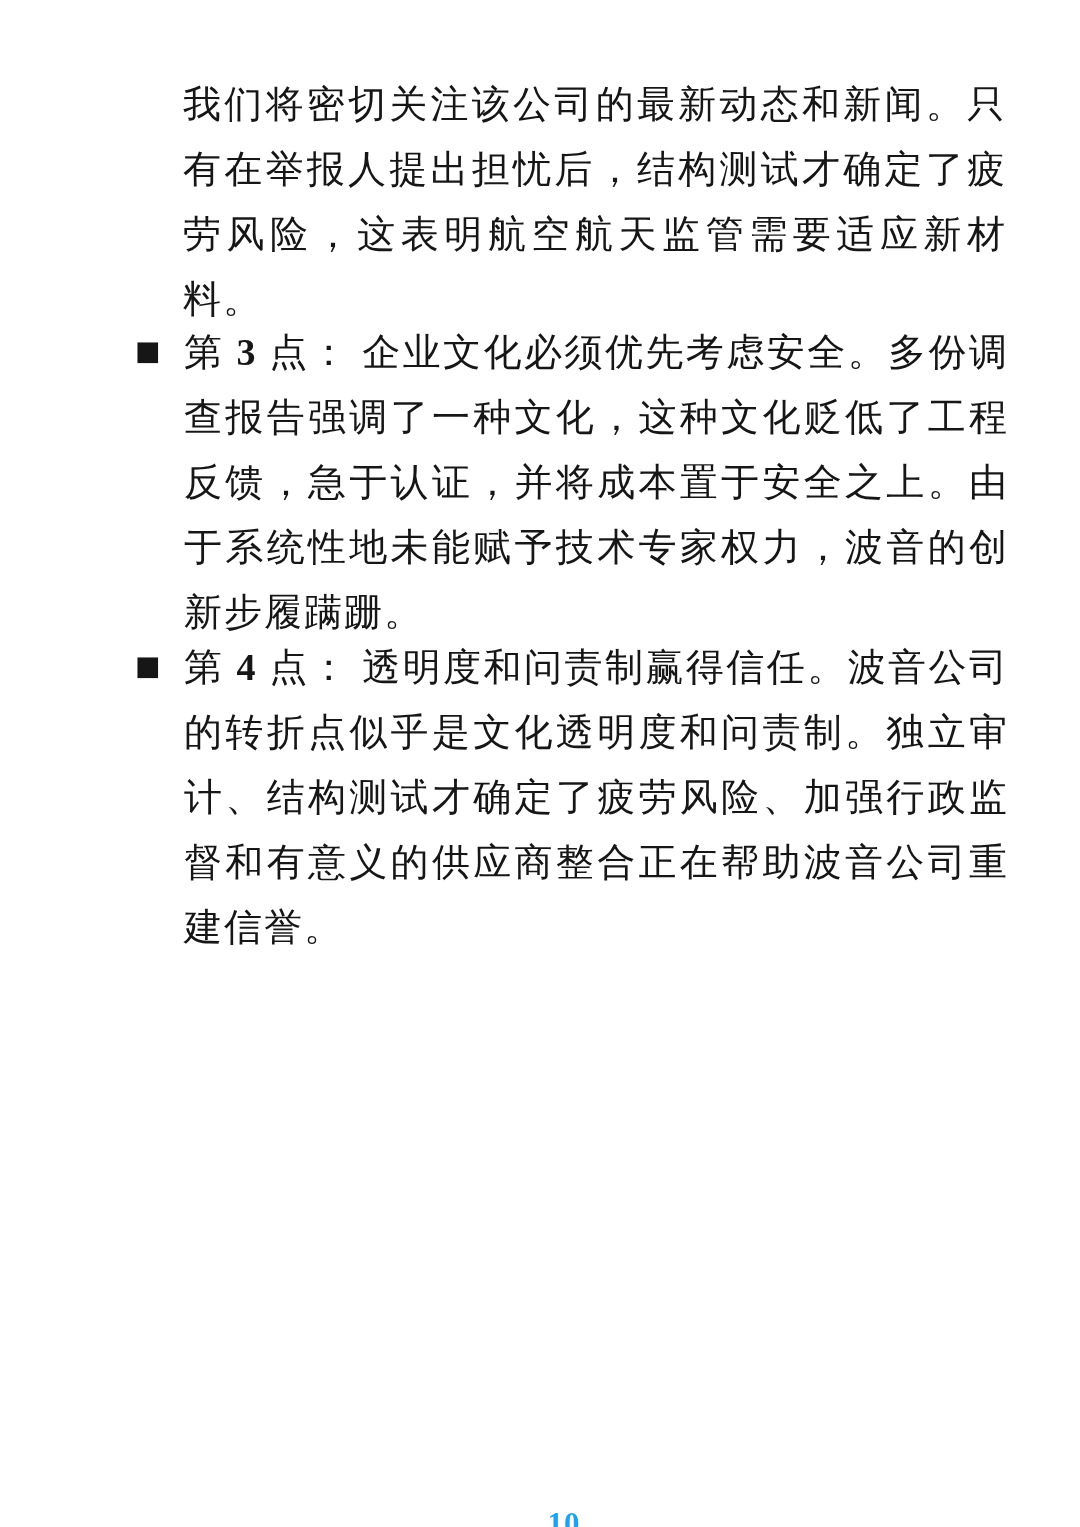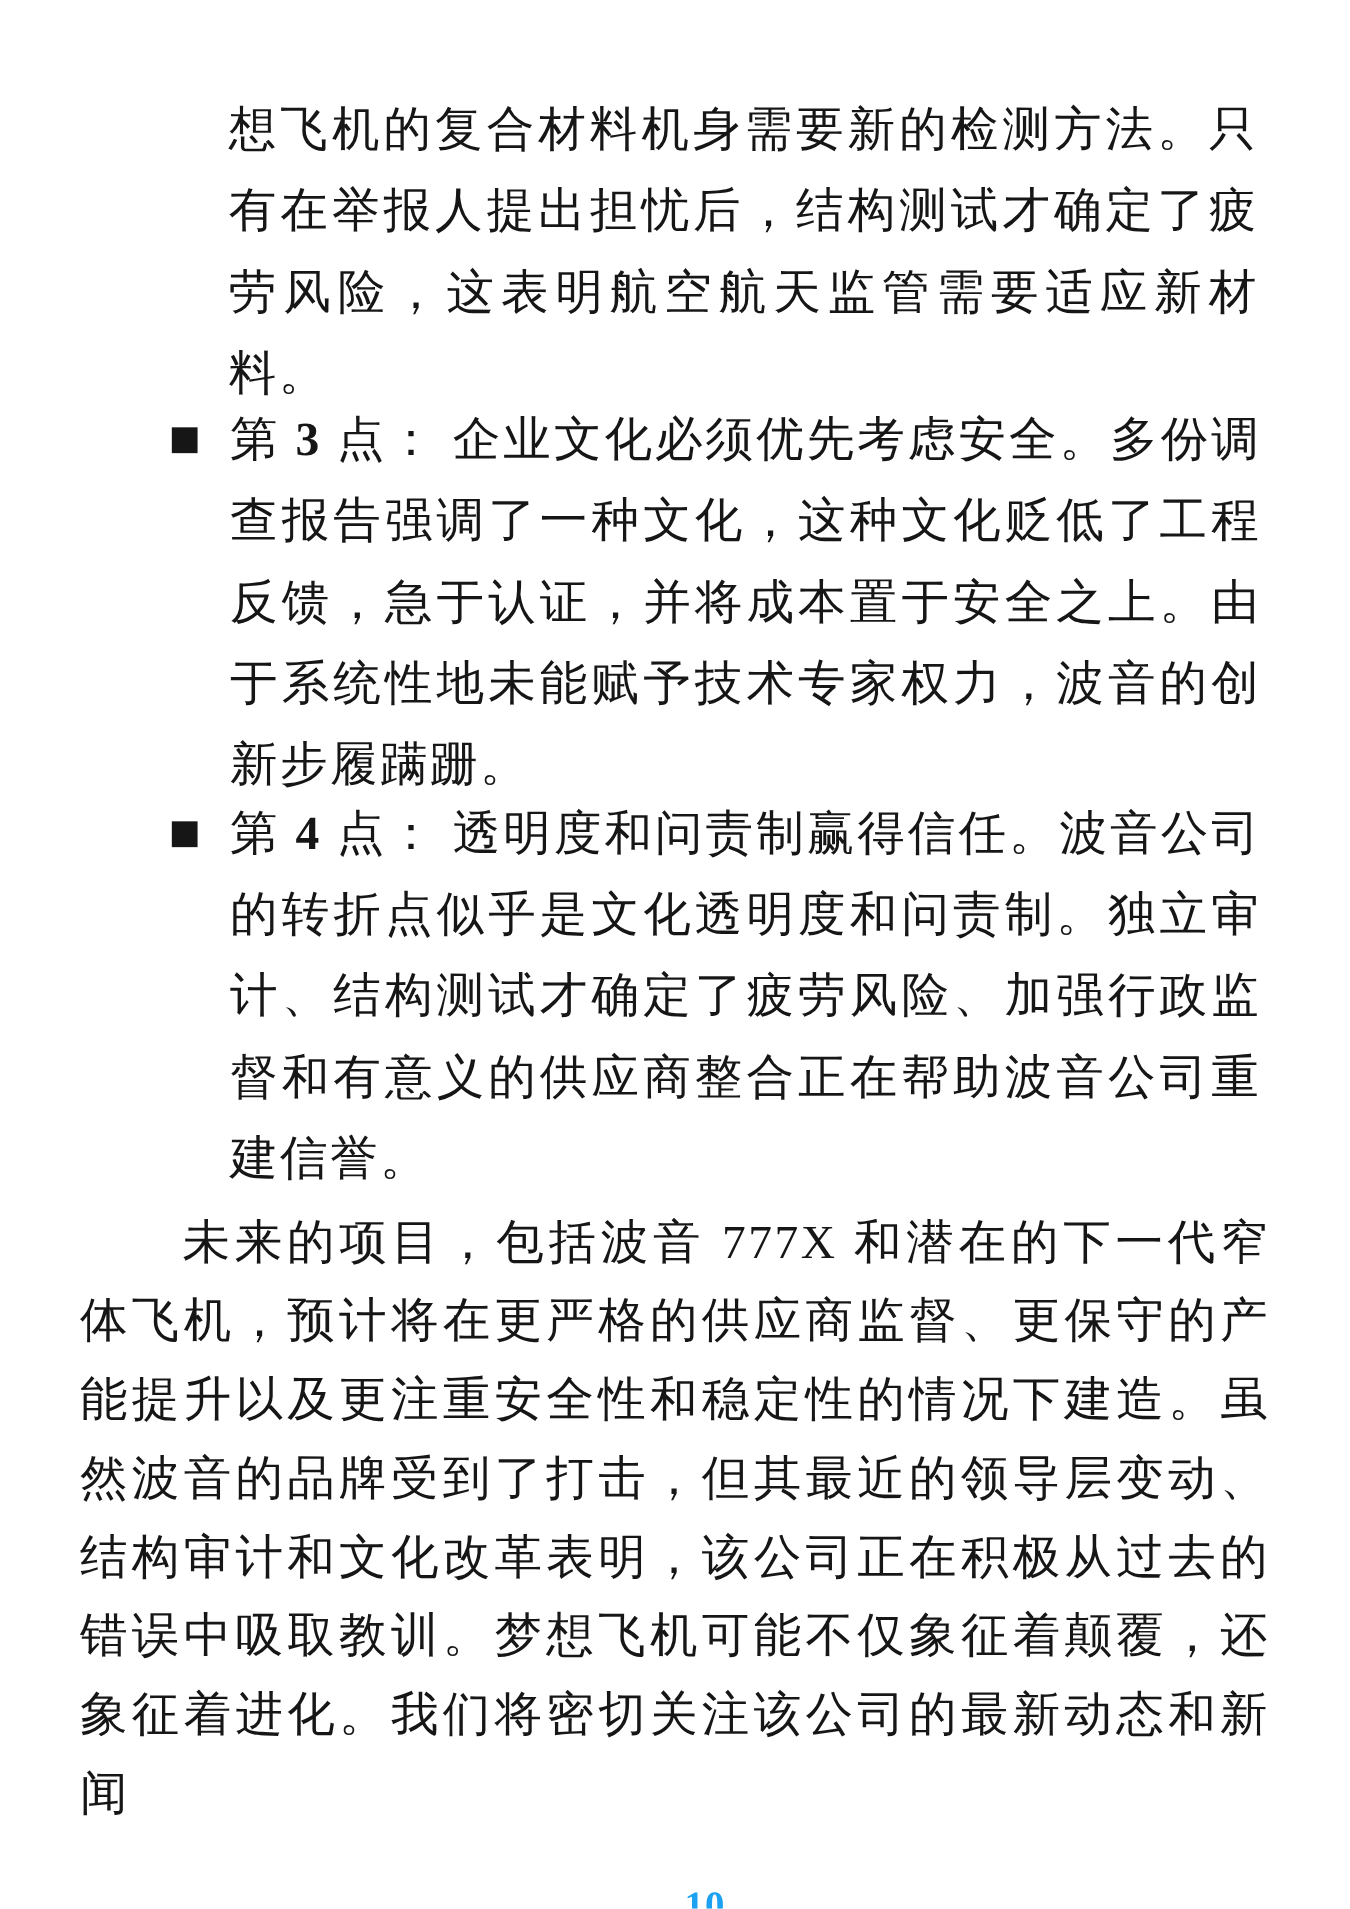--- a/index.html
+++ b/index.html
@@ -78,7 +78,7 @@
 
 <div class="page">
 
-  <p class="body-text cont-para">想飞机的复合材料机身需要新的检测方法。只有在举报人提出担忧后，结构测试才确定了疲劳风险，这表明航空航天监管需要适应新材料。</p>
+  <p class="body-text cont-para">我们将密切关注该公司的最新动态和新闻。只有在举报人提出担忧后，结构测试才确定了疲劳风险，这表明航空航天监管需要适应新材料。</p>
 
   <ul class="bullets">
     <li class="body-text bullet-item"><span class="bullet-marker">■</span><span>第 </span><span class="bullet-num">3</span><span> 点： </span><span>企业文化必须优先考虑安全。多份调查报告强调了一种文化，这种文化贬低了工程反馈，急于认证，并将成本置于安全之上。由于系统性地未能赋予技术专家权力，波音的创新步履蹒跚。</span></li>

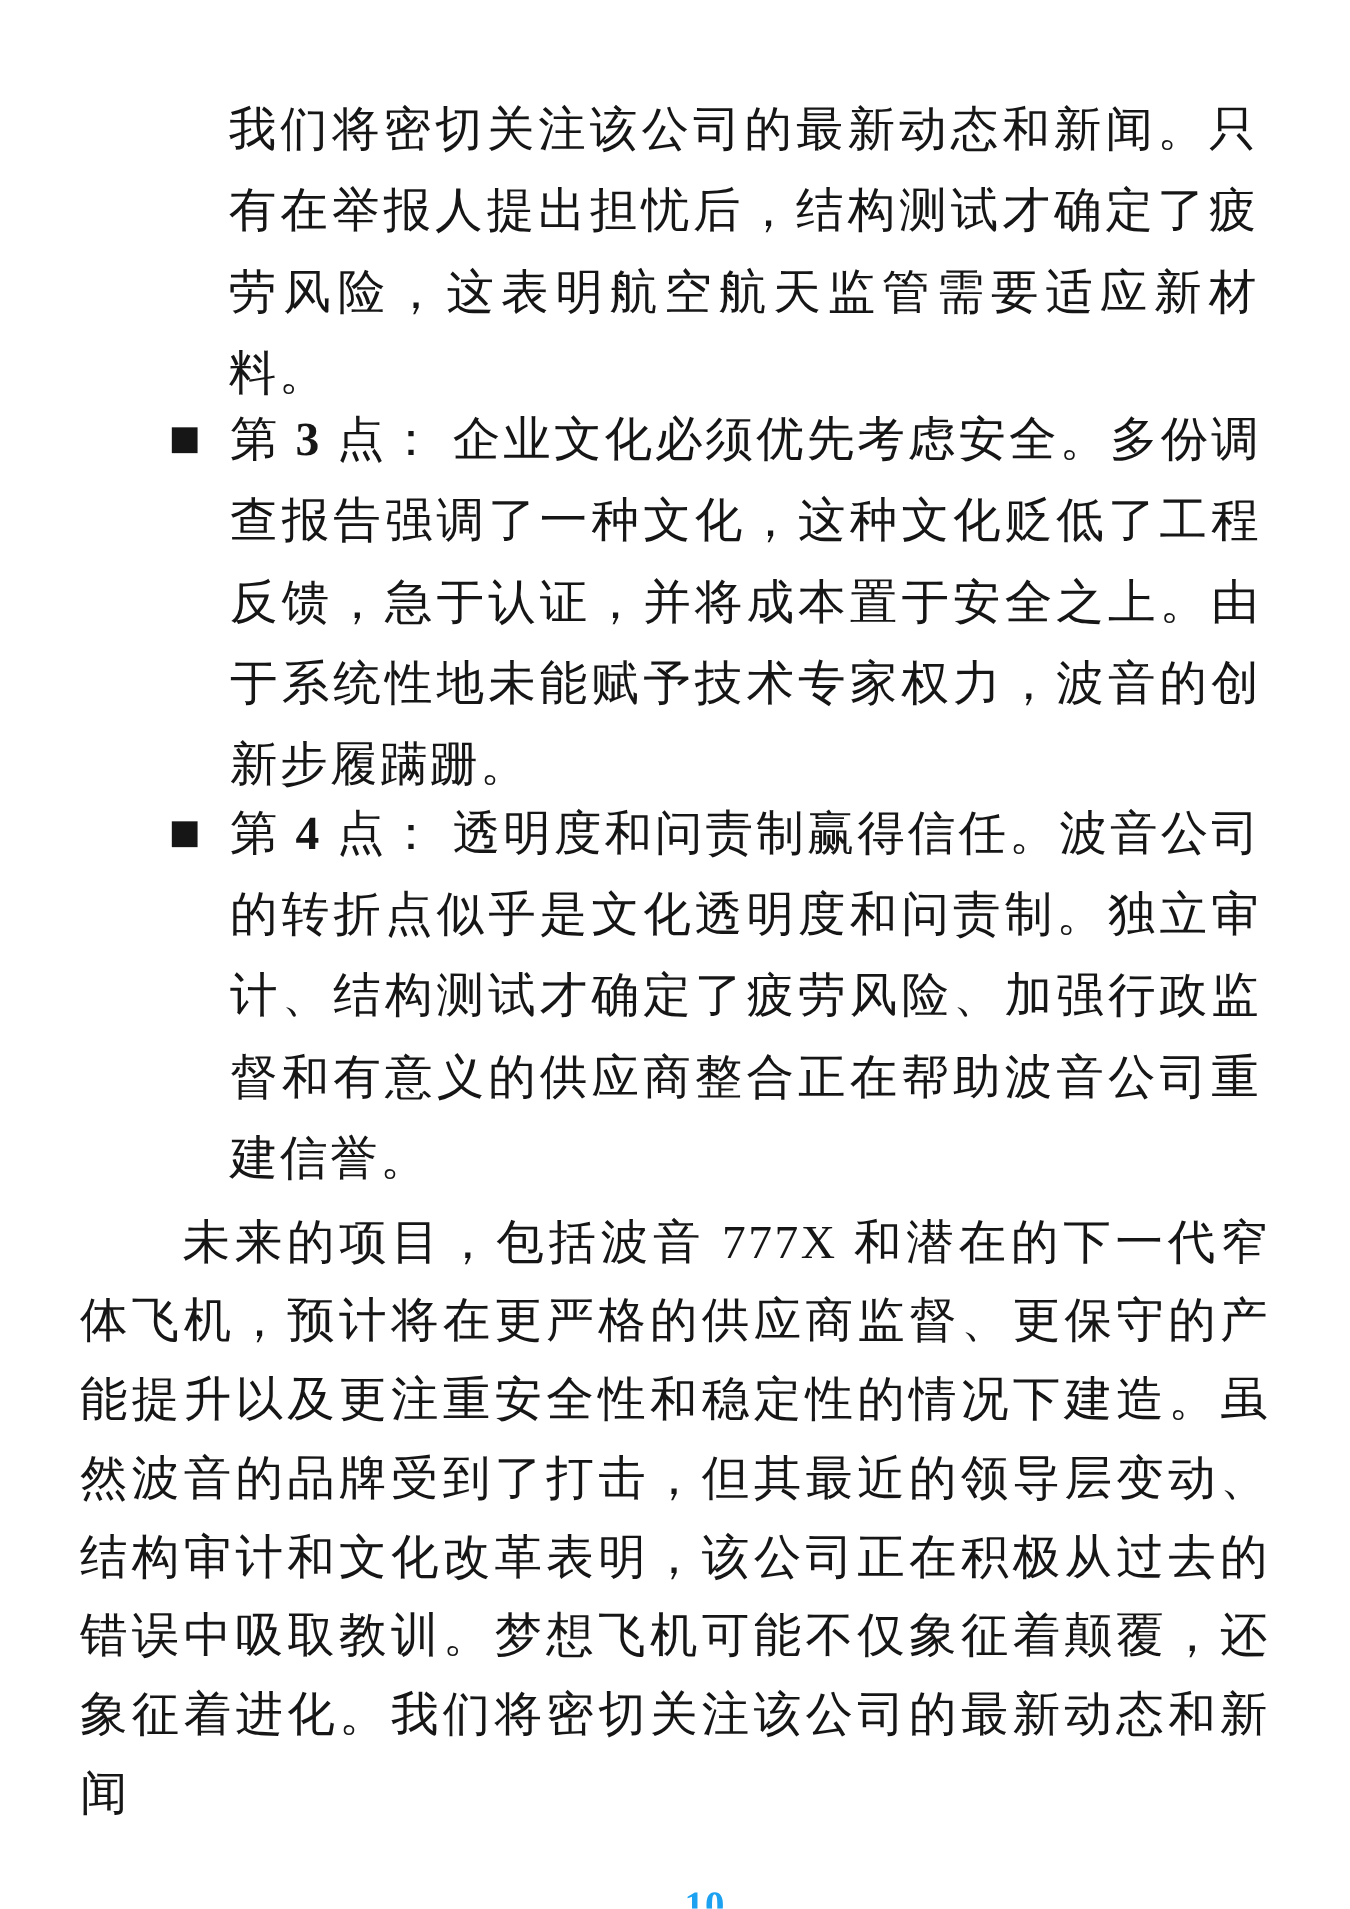--- a/index.html
+++ b/index.html
@@ -85,7 +85,6 @@
     <li class="body-text bullet-item"><span class="bullet-marker">■</span><span>第 </span><span class="bullet-num">4</span><span> 点： </span><span>透明度和问责制赢得信任。波音公司的转折点似乎是文化透明度和问责制。独立审计、结构测试才确定了疲劳风险、加强行政监督和有意义的供应商整合正在帮助波音公司重建信誉。</span></li>
   </ul>
 
-  <p class="body-text closing-para">未来的项目，包括波音 777X 和潜在的下一代窄体飞机，预计将在更严格的供应商监督、更保守的产能提升以及更注重安全性和稳定性的情况下建造。虽然波音的品牌受到了打击，但其最近的领导层变动、结构审计和文化改革表明，该公司正在积极从过去的错误中吸取教训。梦想飞机可能不仅象征着颠覆，还象征着进化。我们将密切关注该公司的最新动态和新闻</p>
 
   <div class="page-number">.10.</div>
 

